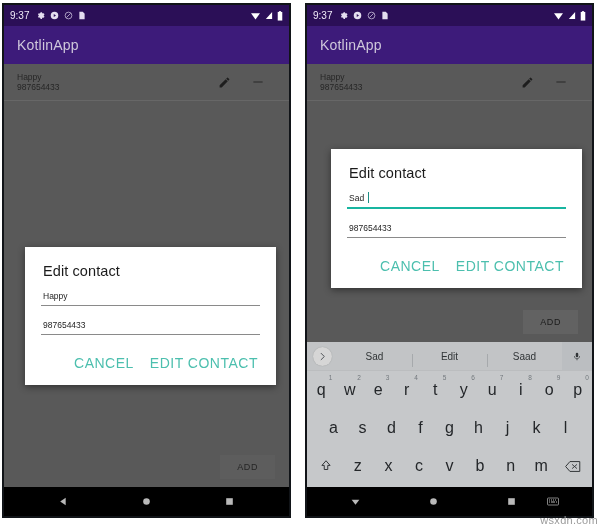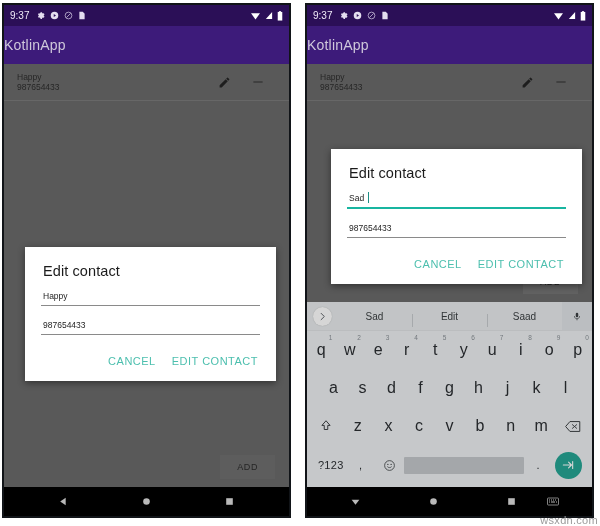--- a/index.html
+++ b/index.html
@@ -76,6 +76,7 @@
     background: #3d1b7a;
     display: flex;
     align-items: center;
+    padding-left: 13px;
     box-sizing: border-box;
   }
   .appbar-title {

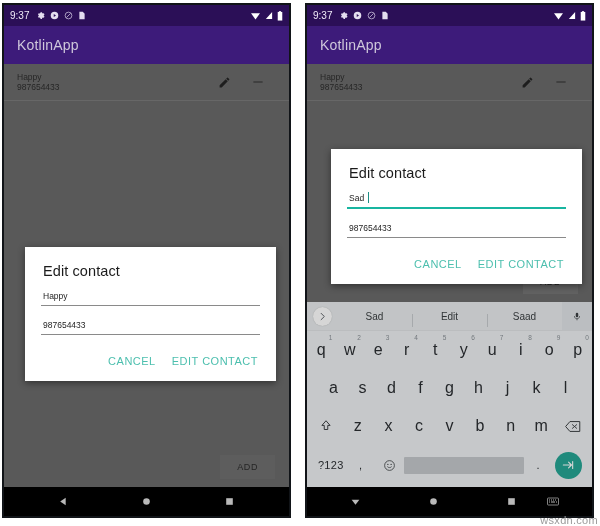--- a/index.html
+++ b/index.html
@@ -242,7 +242,7 @@
   }
   .dlg-btn {
     color: #4cbfae;
-    font-size: 11px;
+    font-size: 14px;
     letter-spacing: 0.5px;
     background: none;
     border: 0;

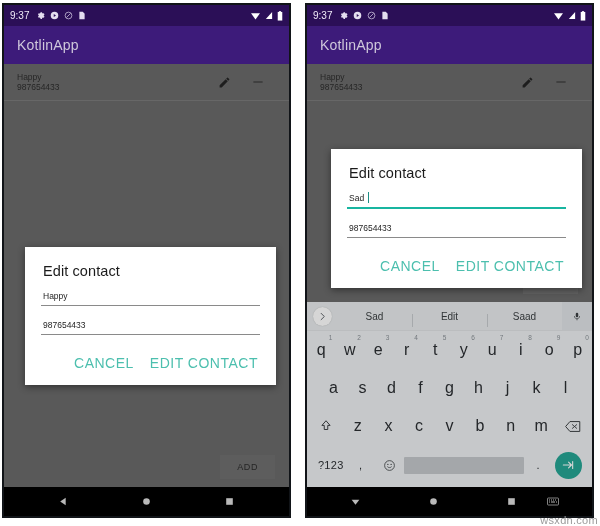--- a/index.html
+++ b/index.html
@@ -696,31 +696,6 @@
               </span>
             </div>
 
-            <div class="krow krow-4">
-              <span class="key key-wide key-sym">?123</span>
-              <span class="key key-sym">,</span>
-              <span class="key">
-                <span>
-                  <svg class="ico" width="13" height="13" viewBox="0 0 24 24">
-                      <circle cx="12" cy="12" r="9" fill="none" stroke="#3c4043" stroke-width="1.5"></circle>
-                      <circle cx="9" cy="10" r="1.2" fill="#3c4043"></circle>
-                      <circle cx="15" cy="10" r="1.2" fill="#3c4043"></circle>
-                      <path d="M8.5 14.5a4.5 4.5 0 007 0" fill="none" stroke="#3c4043" stroke-width="1.4" stroke-linecap="round"></path>
-                    </svg>
-                </span>
-              </span>
-              <span class="key key-space">
-                <span class="space-bar"></span>
-              </span>
-              <span class="key key-sym">.</span>
-              <span class="key-enter">
-                <span class="enter-circle">
-                  <svg class="ico" width="14" height="14" viewBox="0 0 24 24">
-                      <path d="M4 12h13M13 7l5 5-5 5M20 6v12" fill="none" stroke="#ffffff" stroke-width="1.9" stroke-linecap="round" stroke-linejoin="round"></path>
-                    </svg>
-                </span>
-              </span>
-            </div>
           </div>
         </div>
 

